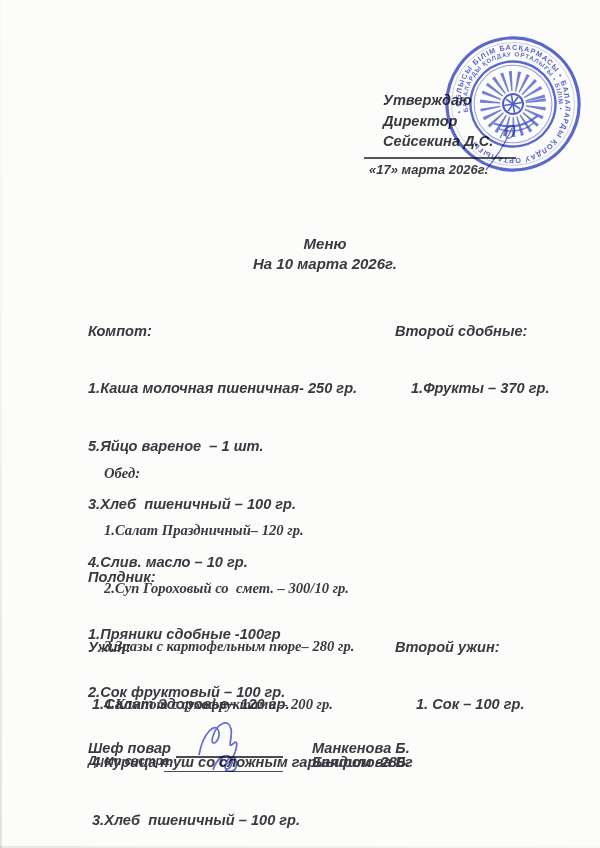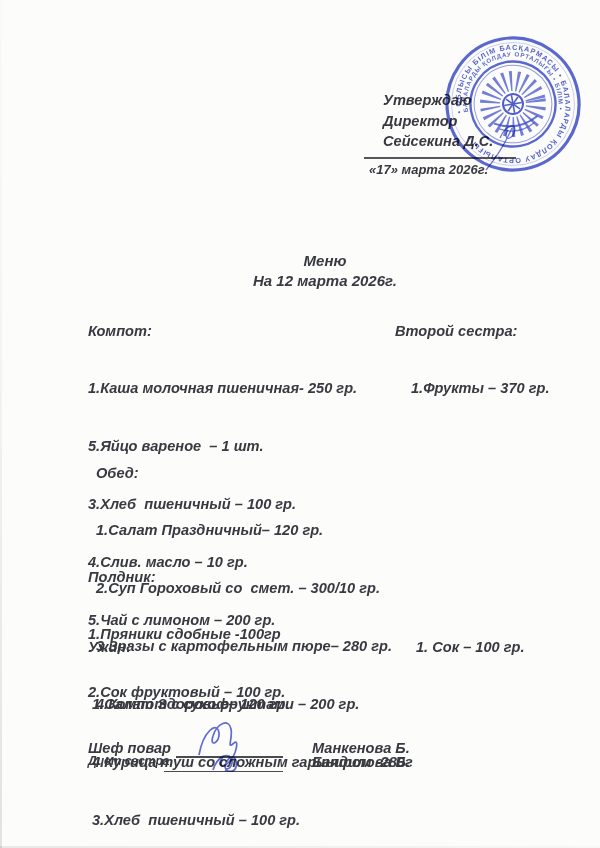--- a/index.html
+++ b/index.html
@@ -18,7 +18,7 @@
   .approval { left: 383px; top: 90px; font-size: 14.6px; line-height: 20.5px; }
   .approval-underline { left: 364px; top: 157px; width: 152px; height: 2px; background: #55565c; }
   .approval-date { left: 369px; top: 162px; font-size: 13px; }
-  .title-block { left: 135px; top: 251px; width: 380px; text-align: center; font-size: 15px; line-height: 20px; }
+  .title-block { left: 135px; top: 234px; width: 380px; text-align: center; font-size: 15px; line-height: 20px; }
   .menu-block .menu-heading { }
   .sec-breakfast        { left: 88px;  top: 283px; }
   .sec-second-breakfast { left: 395px; top: 283px; }

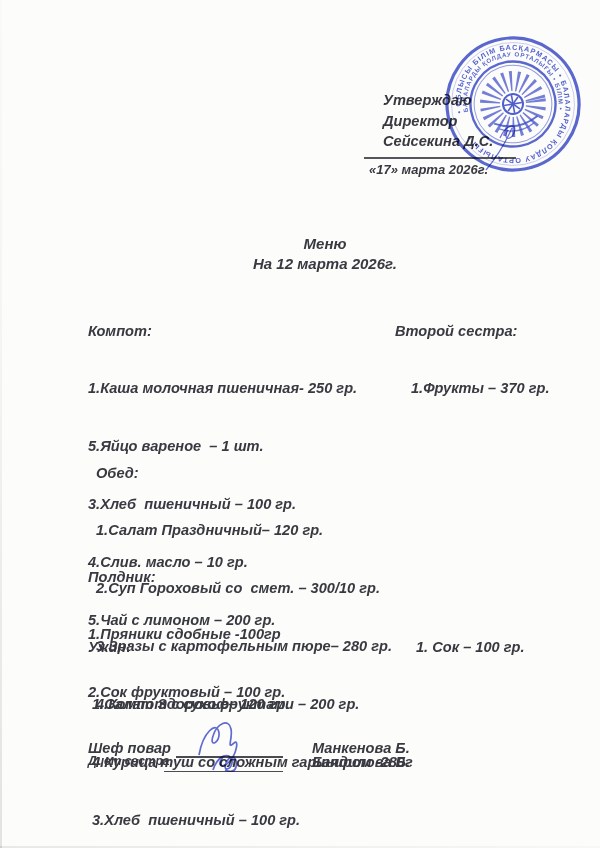--- a/index.html
+++ b/index.html
@@ -102,7 +102,7 @@
 
 <div class="abs title-block">
   <div>Меню</div>
-  <div>На 12 марта 2026г.</div>
+  <div>На 10 марта 2026г.</div>
 </div>
 
 <div class="abs doc-text menu-block sec-breakfast">

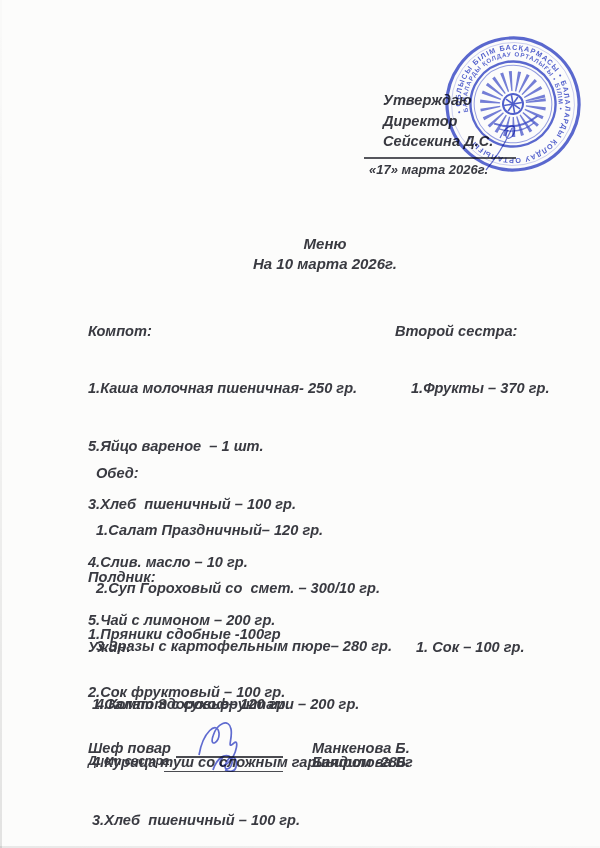--- a/index.html
+++ b/index.html
@@ -115,7 +115,7 @@
 </div>
 
 <div class="abs doc-text menu-block sec-second-breakfast">
-  <div class="menu-heading">Второй сестра:</div>
+  <div class="menu-heading">Второй сдобные:</div>
   <div class="menu-item">1.Фрукты – 370 гр.</div>
 </div>
 

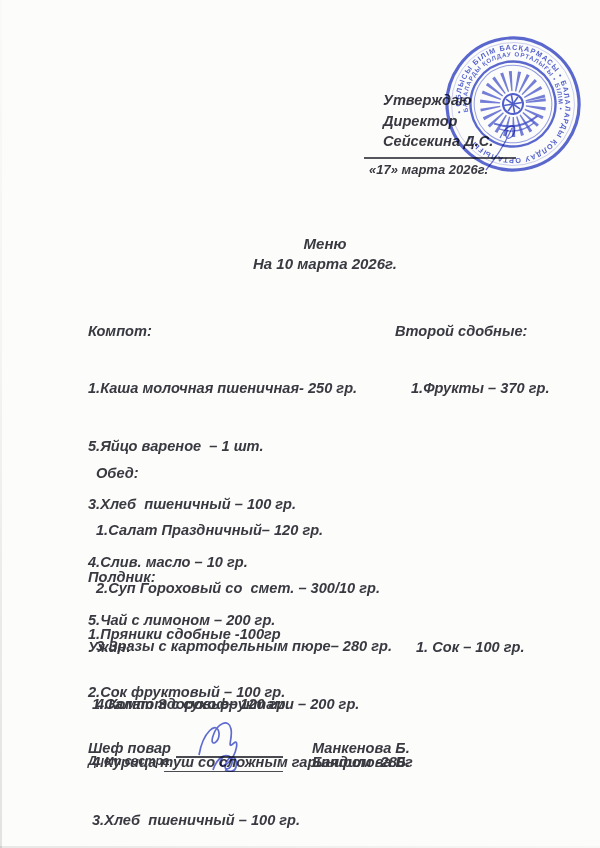--- a/index.html
+++ b/index.html
@@ -23,7 +23,7 @@
   .sec-breakfast        { left: 88px;  top: 283px; }
   .sec-second-breakfast { left: 395px; top: 283px; }
   .sec-second-breakfast .menu-item { padding-left: 16px; }
-  .sec-lunch            { left: 96px;  top: 425px; }
+  .sec-lunch            { left: 104px;  top: 425px; font-family: Liberation Serif, serif; }
   .sec-snack            { left: 88px;  top: 529px; }
   .sec-dinner           { left: 88px;  top: 599px; }
   .sec-dinner .menu-item { padding-left: 4px; font-style: italic; }

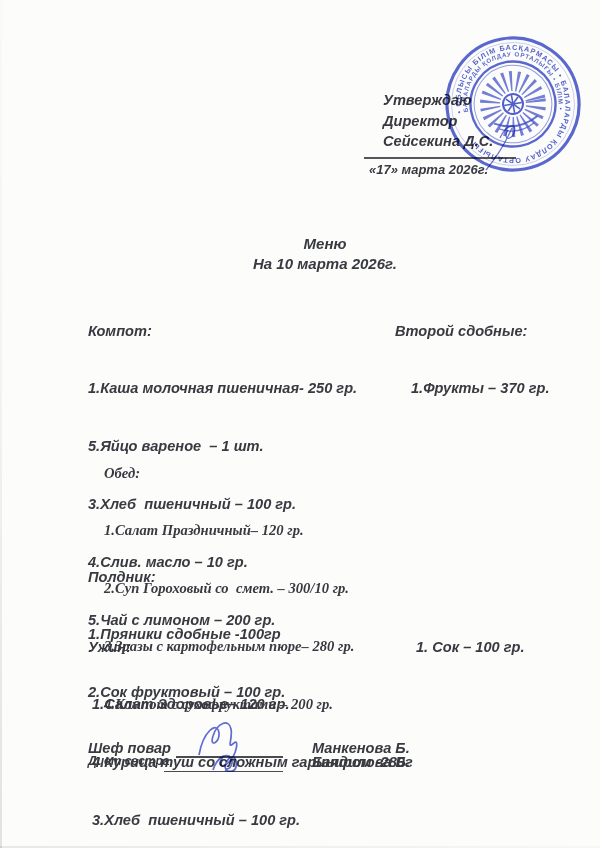--- a/index.html
+++ b/index.html
@@ -111,7 +111,6 @@
   <div class="menu-item">5.Яйцо вареное  – 1 шт.</div>
   <div class="menu-item">3.Хлеб  пшеничный – 100 гр.</div>
   <div class="menu-item">4.Слив. масло – 10 гр.</div>
-  <div class="menu-item">5.Чай с лимоном – 200 гр.</div>
 </div>
 
 <div class="abs doc-text menu-block sec-second-breakfast">

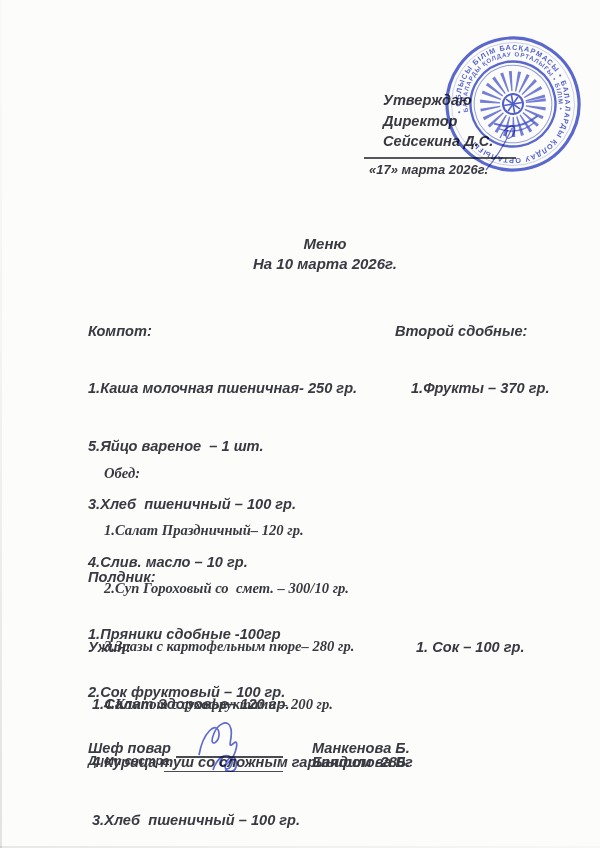--- a/index.html
+++ b/index.html
@@ -142,6 +142,7 @@
 </div>
 
 <div class="abs doc-text menu-block sec-second-dinner">
+  <div class="menu-heading">Второй ужин:</div>
   <div class="menu-item">1. Сок – 100 гр.</div>
 </div>
 

